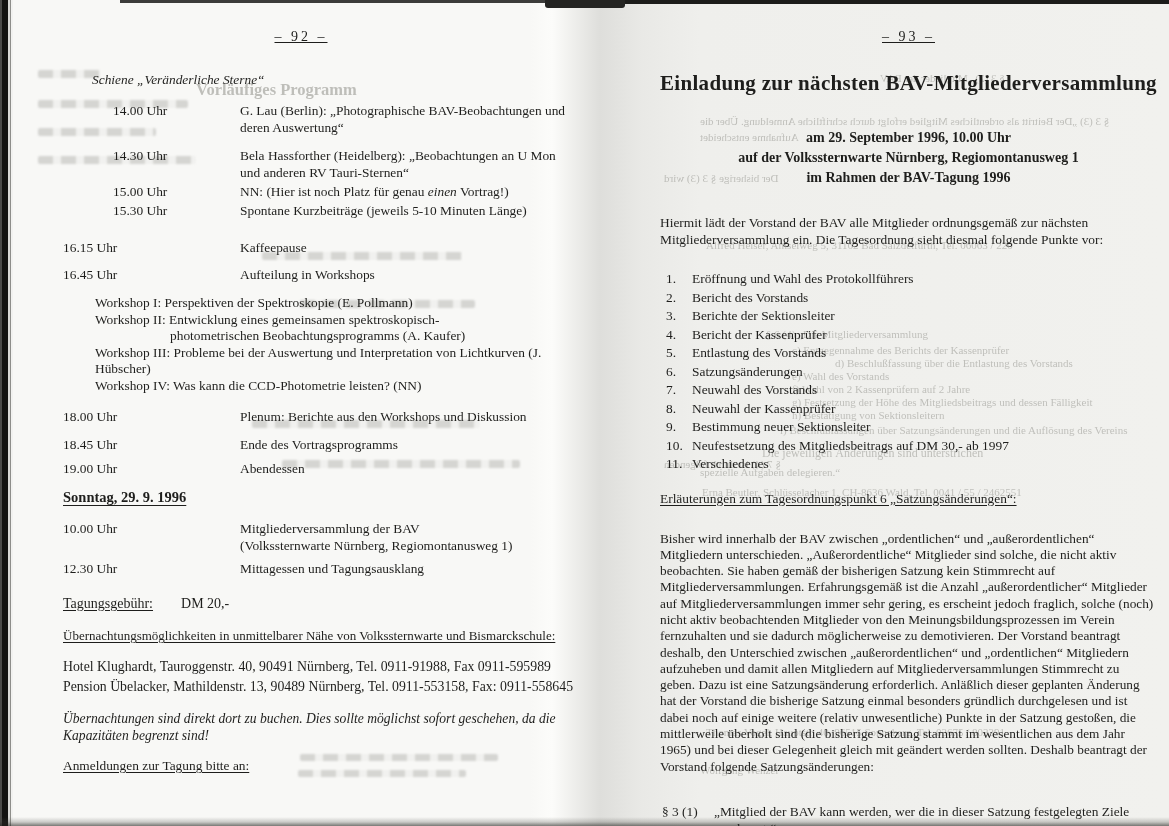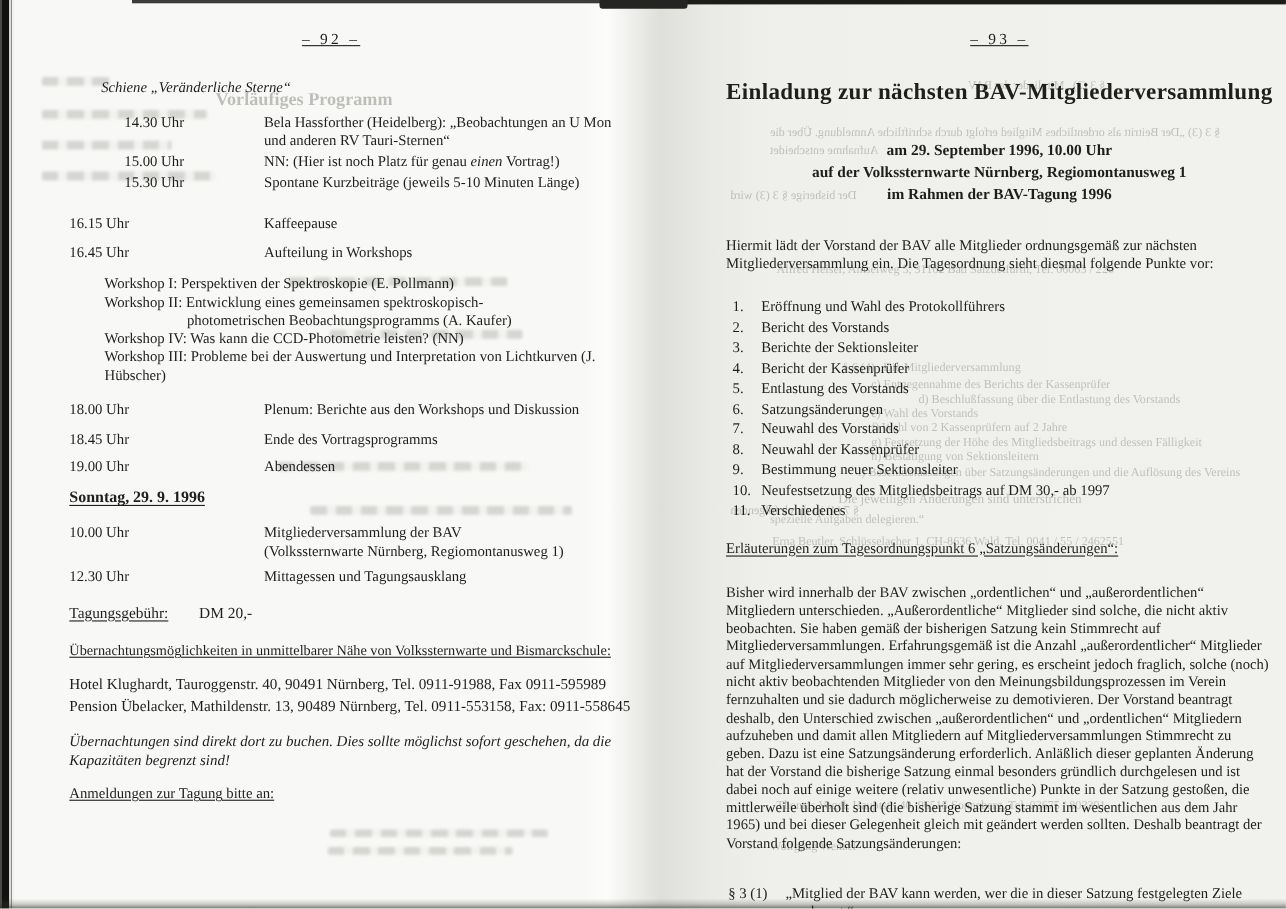--- a/index.html
+++ b/index.html
@@ -118,6 +118,10 @@
     <div class="track">Schiene „Veränderliche Sterne“</div>
 
     <div class="blk1">
+      <div class="row" style="margin-bottom:11px;">
+        <span class="t">14.00  Uhr</span>
+        <span class="d">G. Lau (Berlin):  „Photographische BAV-Beobachtungen und deren Auswertung“</span>
+      </div>
       <div class="row" style="margin-bottom:2px;">
         <span class="t">14.30  Uhr</span>
         <span class="d">Bela Hassforther (Heidelberg):  „Beobachtungen an U Mon und anderen RV Tauri-Sternen“</span>

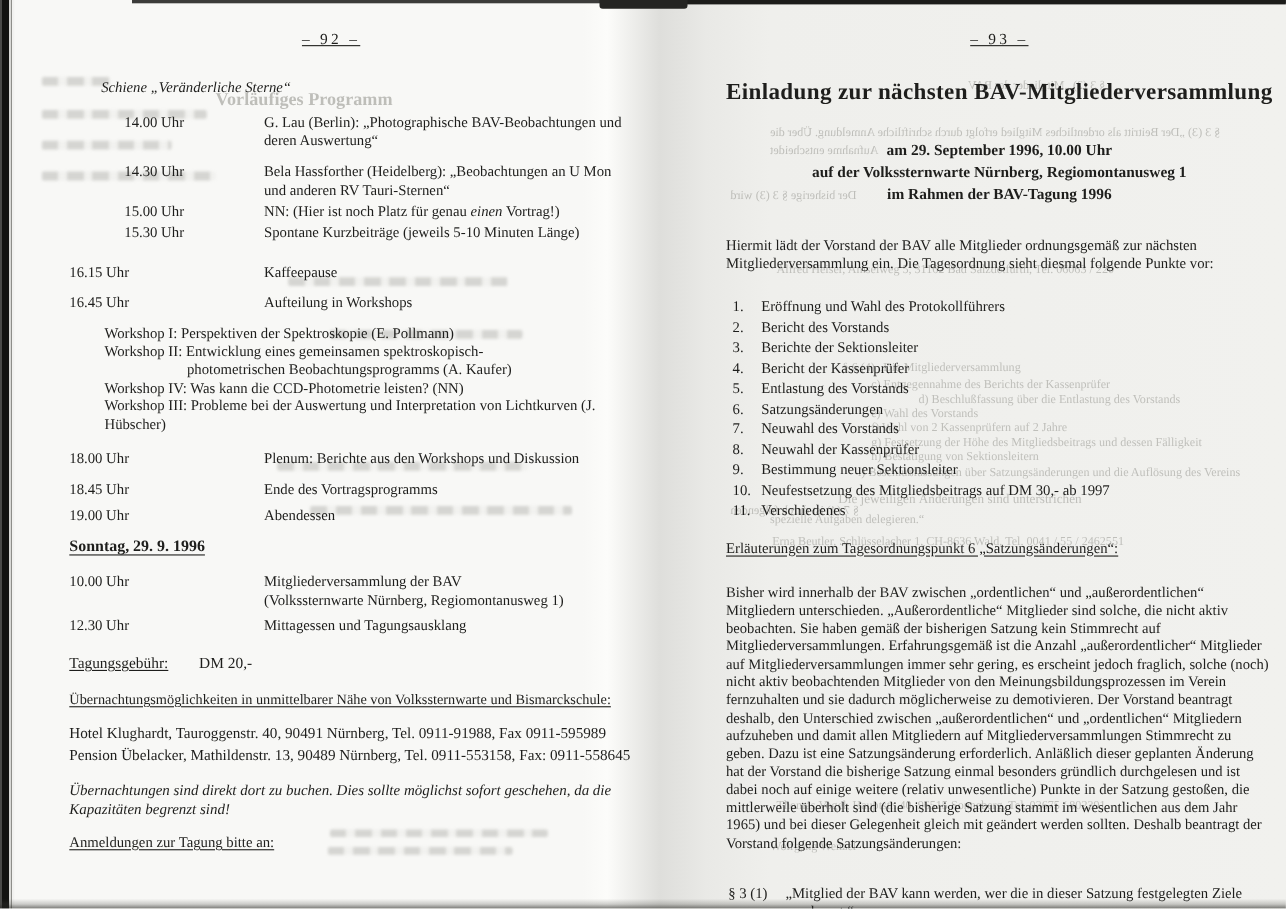--- a/index.html
+++ b/index.html
@@ -149,8 +149,8 @@
       <div>Workshop I:  Perspektiven der Spektroskopie  (E. Pollmann)</div>
       <div>Workshop II:  Entwicklung eines gemeinsamen spektroskopisch-</div>
       <div class="indent">photometrischen Beobachtungsprogramms  (A. Kaufer)</div>
+      <div>Workshop III:  Probleme bei der Auswertung und Interpretation von Lichtkurven  (J. Hübscher)</div>
       <div>Workshop IV:  Was kann die CCD-Photometrie leisten?  (NN)</div>
-      <div>Workshop III:  Probleme bei der Auswertung und Interpretation von Lichtkurven  (J. Hübscher)</div>
     </div>
 
     <div class="row rowm" style="margin-bottom:11px;">

